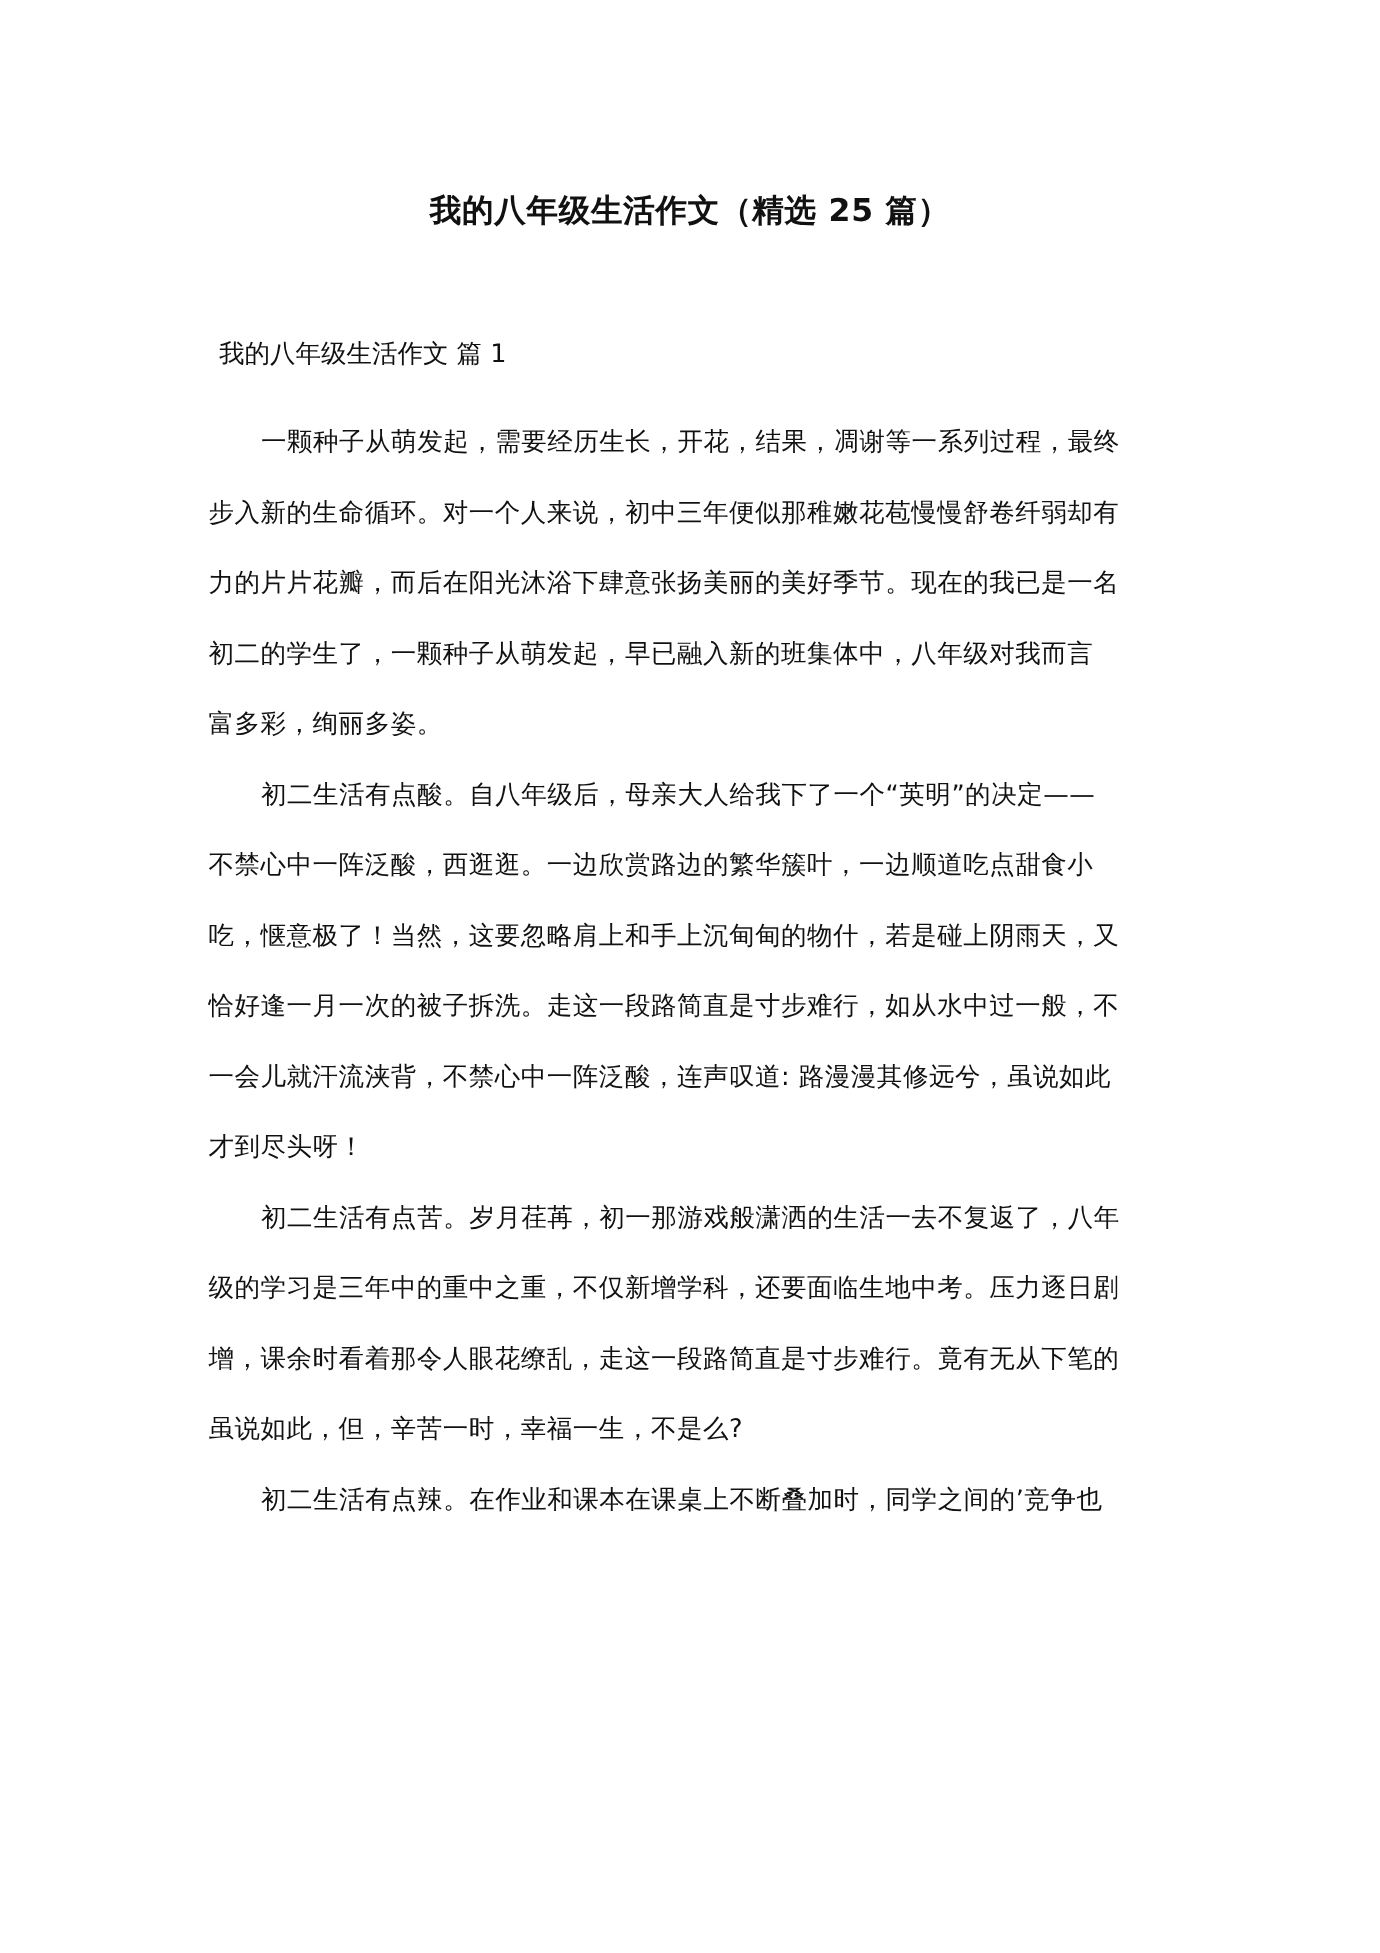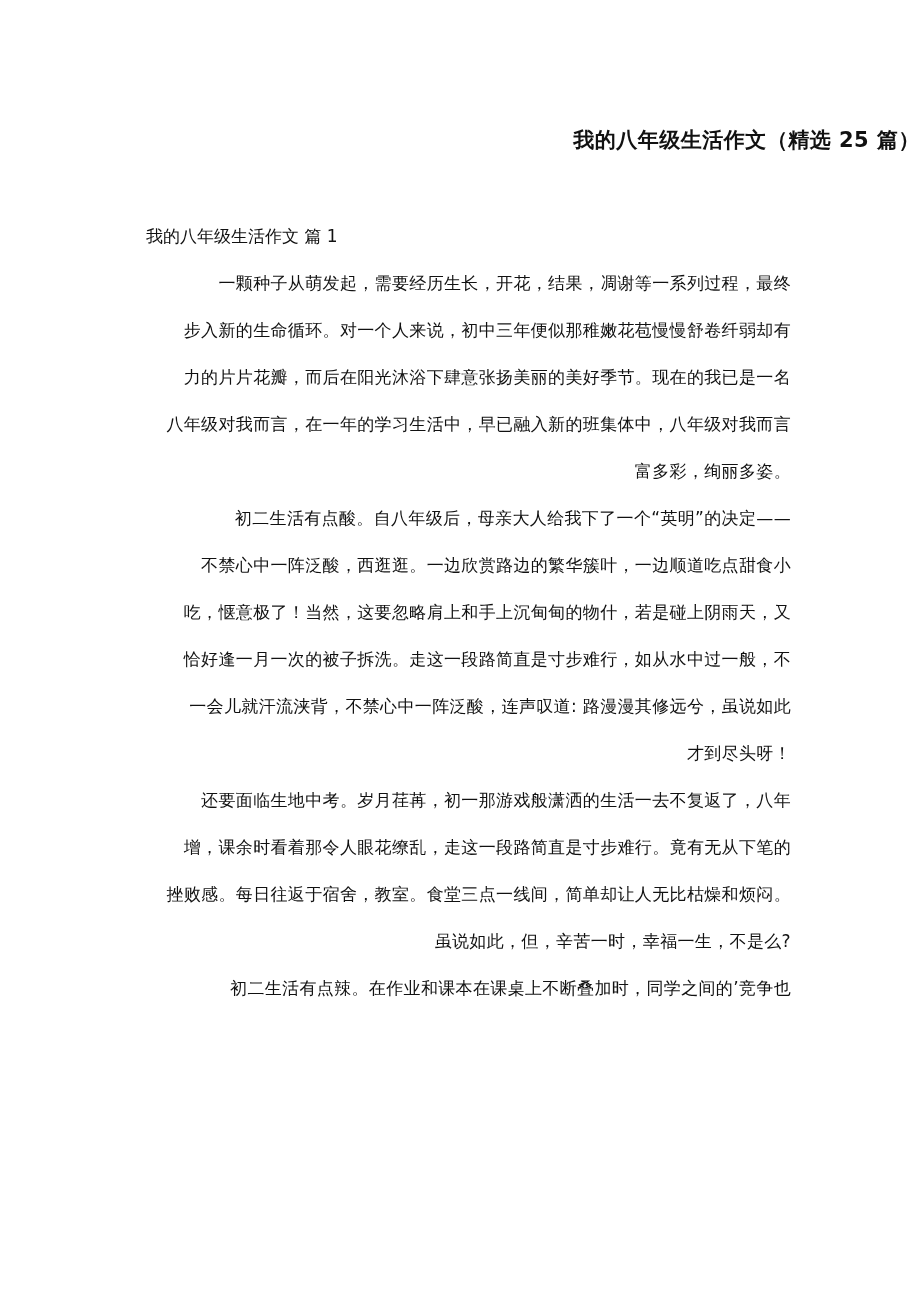--- a/index.html
+++ b/index.html
@@ -6,7 +6,7 @@
   body { width: 920px; height: 1302px; overflow: hidden; position: relative;
          font-family: "DejaVu Sans", "Liberation Sans", sans-serif; color: #111; }
   .page { position: absolute; left: 0; top: 0; width: 920px; height: 1302px; }
-  .title { position: absolute; top: 124px; left: 0; width: 920px; text-align: right;
+  .title { position: absolute; top: 124px; left: 0; width: 920px; text-align: center;
            font-size: 21px; font-weight: bold; line-height: 32px; letter-spacing: 0.5px; }
   .heading { position: absolute; top: 222px; left: 146px; font-size: 17px; line-height: 28px; }
   .body { position: absolute; top: 268px; left: 139px; width: 652px; text-align: right; }

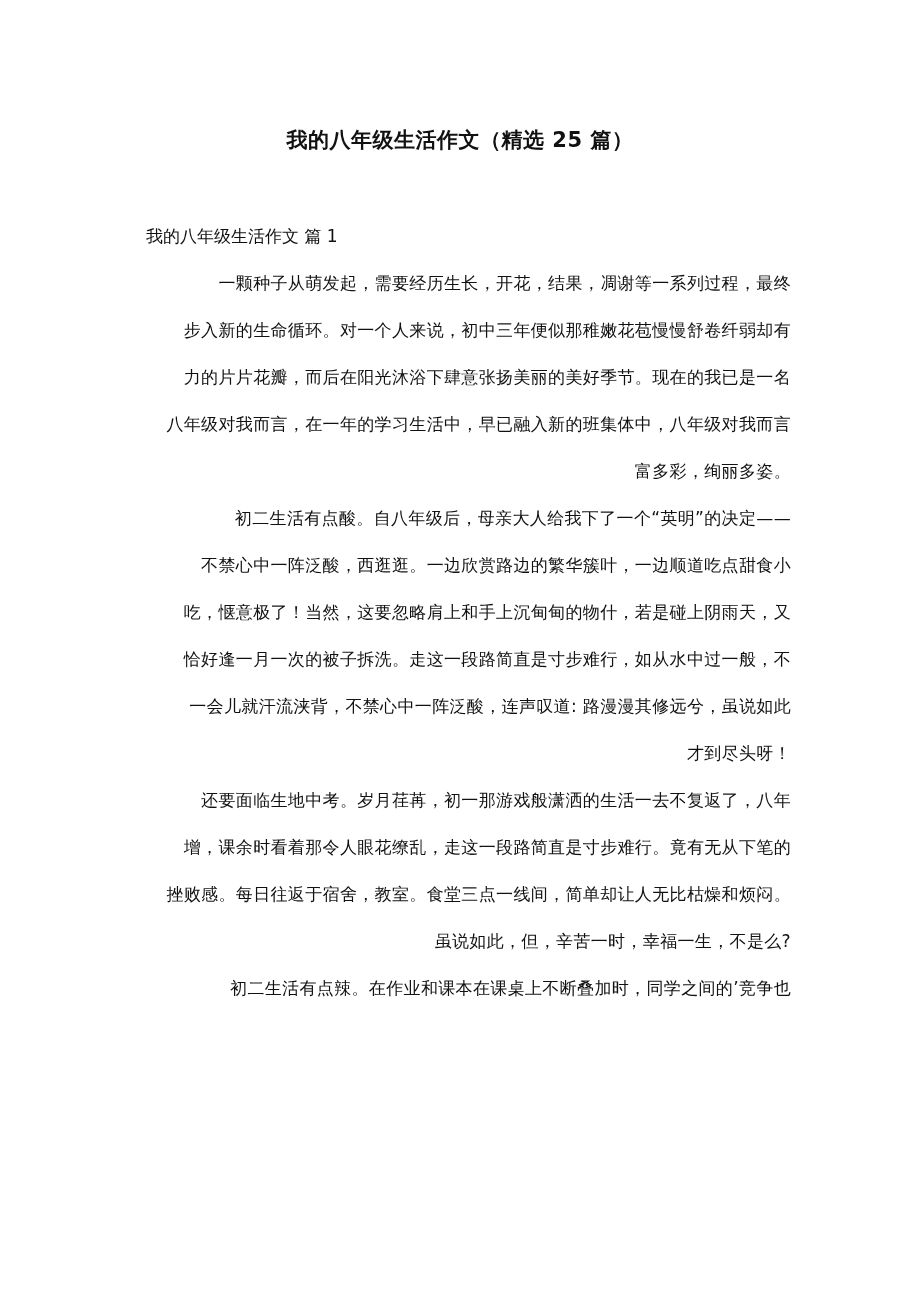--- a/index.html
+++ b/index.html
@@ -9,7 +9,7 @@
   .title { position: absolute; top: 124px; left: 0; width: 920px; text-align: center;
            font-size: 21px; font-weight: bold; line-height: 32px; letter-spacing: 0.5px; }
   .heading { position: absolute; top: 222px; left: 146px; font-size: 17px; line-height: 28px; }
-  .body { position: absolute; top: 268px; left: 139px; width: 652px; text-align: right; }
+  .body { position: absolute; top: 280px; left: 139px; width: 652px; }
   .line { font-size: 17px; height: 47px; line-height: 30px; white-space: nowrap; letter-spacing: 0.35px; }
   .indent { padding-left: 35px; }
 </style>

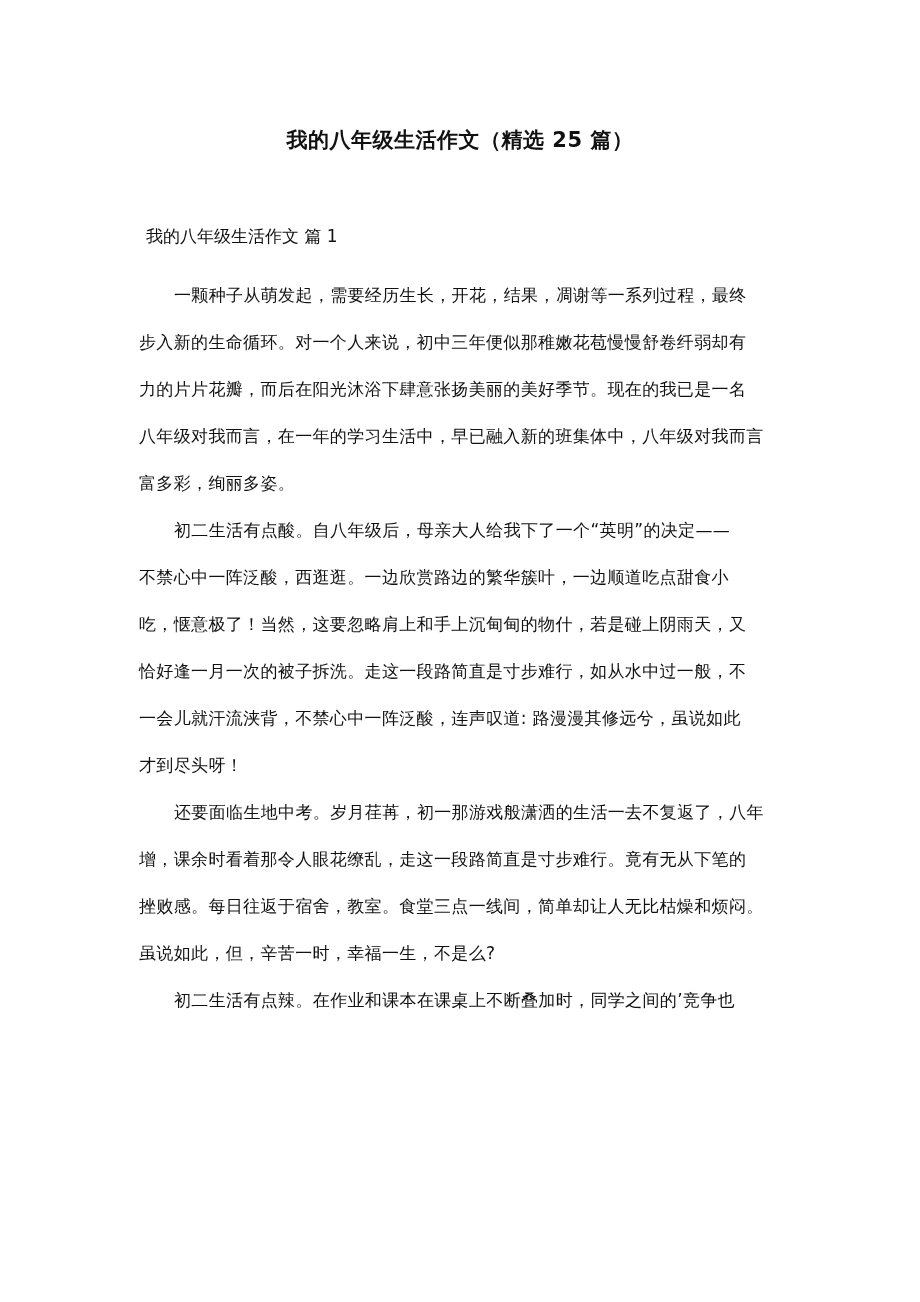--- a/index.html
+++ b/index.html
@@ -23,7 +23,7 @@
     <div class="line indent">一颗种子从萌发起，需要经历生长，开花，结果，凋谢等一系列过程，最终</div>
     <div class="line">步入新的生命循环。对一个人来说，初中三年便似那稚嫩花苞慢慢舒卷纤弱却有</div>
     <div class="line">力的片片花瓣，而后在阳光沐浴下肆意张扬美丽的美好季节。现在的我已是一名</div>
-    <div class="line">八年级对我而言，在一年的学习生活中，早已融入新的班集体中，八年级对我而言</div>
+    <div class="line">初二的学生了，一颗种子从萌发起，早已融入新的班集体中，八年级对我而言</div>
     <div class="line">富多彩，绚丽多姿。</div>
     <div class="line indent">初二生活有点酸。自八年级后，母亲大人给我下了一个“英明”的决定——</div>
     <div class="line">不禁心中一阵泛酸，西逛逛。一边欣赏路边的繁华簇叶，一边顺道吃点甜食小</div>

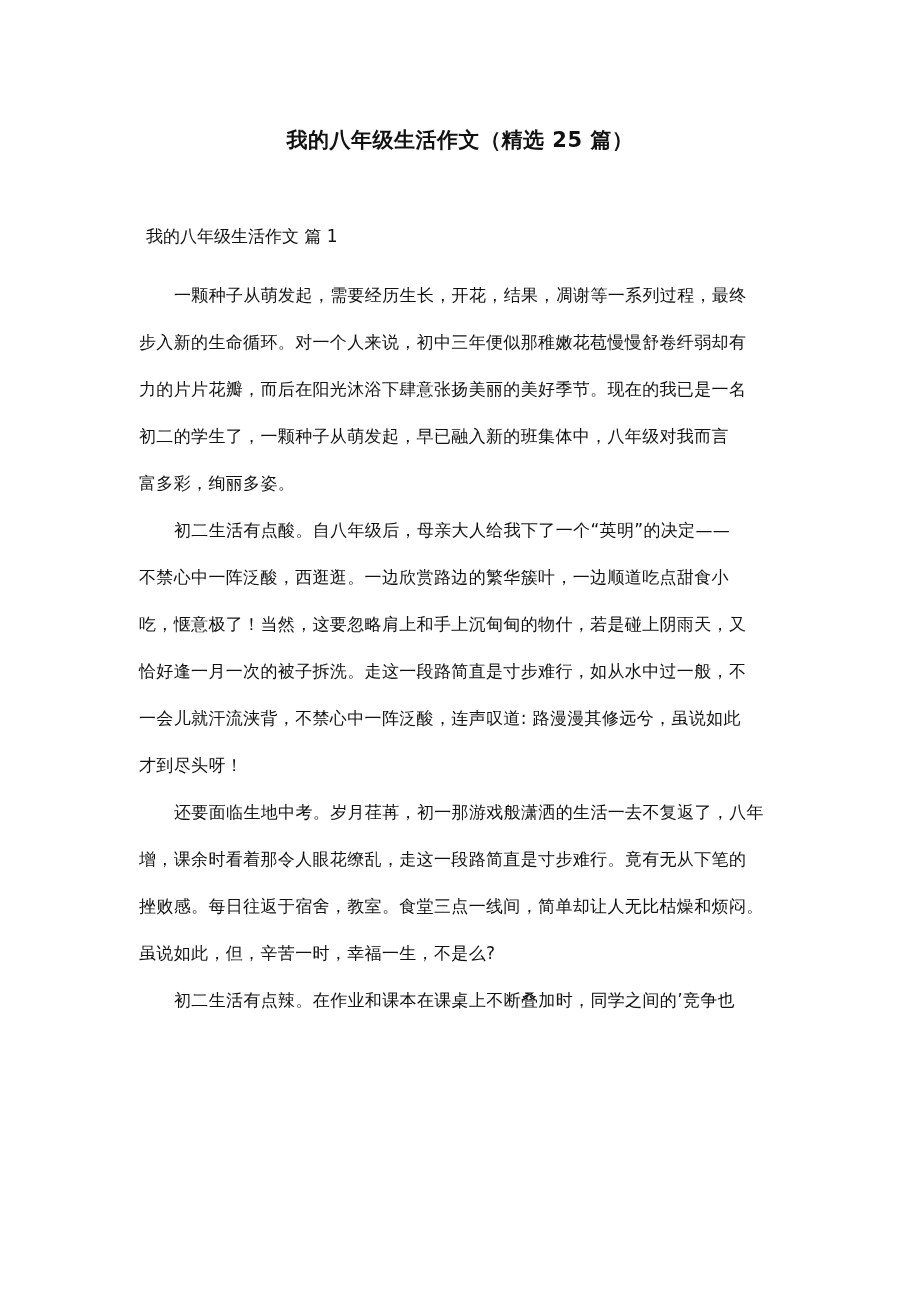--- a/index.html
+++ b/index.html
@@ -31,7 +31,7 @@
     <div class="line">恰好逢一月一次的被子拆洗。走这一段路简直是寸步难行，如从水中过一般，不</div>
     <div class="line">一会儿就汗流浃背，不禁心中一阵泛酸，连声叹道: 路漫漫其修远兮，虽说如此</div>
     <div class="line">才到尽头呀！</div>
-    <div class="line indent">还要面临生地中考。岁月荏苒，初一那游戏般潇洒的生活一去不复返了，八年</div>
+    <div class="line indent">初二生活有点苦。岁月荏苒，初一那游戏般潇洒的生活一去不复返了，八年</div>
     <div class="line">增，课余时看着那令人眼花缭乱，走这一段路简直是寸步难行。竟有无从下笔的</div>
     <div class="line">挫败感。每日往返于宿舍，教室。食堂三点一线间，简单却让人无比枯燥和烦闷。</div>
     <div class="line">虽说如此，但，辛苦一时，幸福一生，不是么?</div>

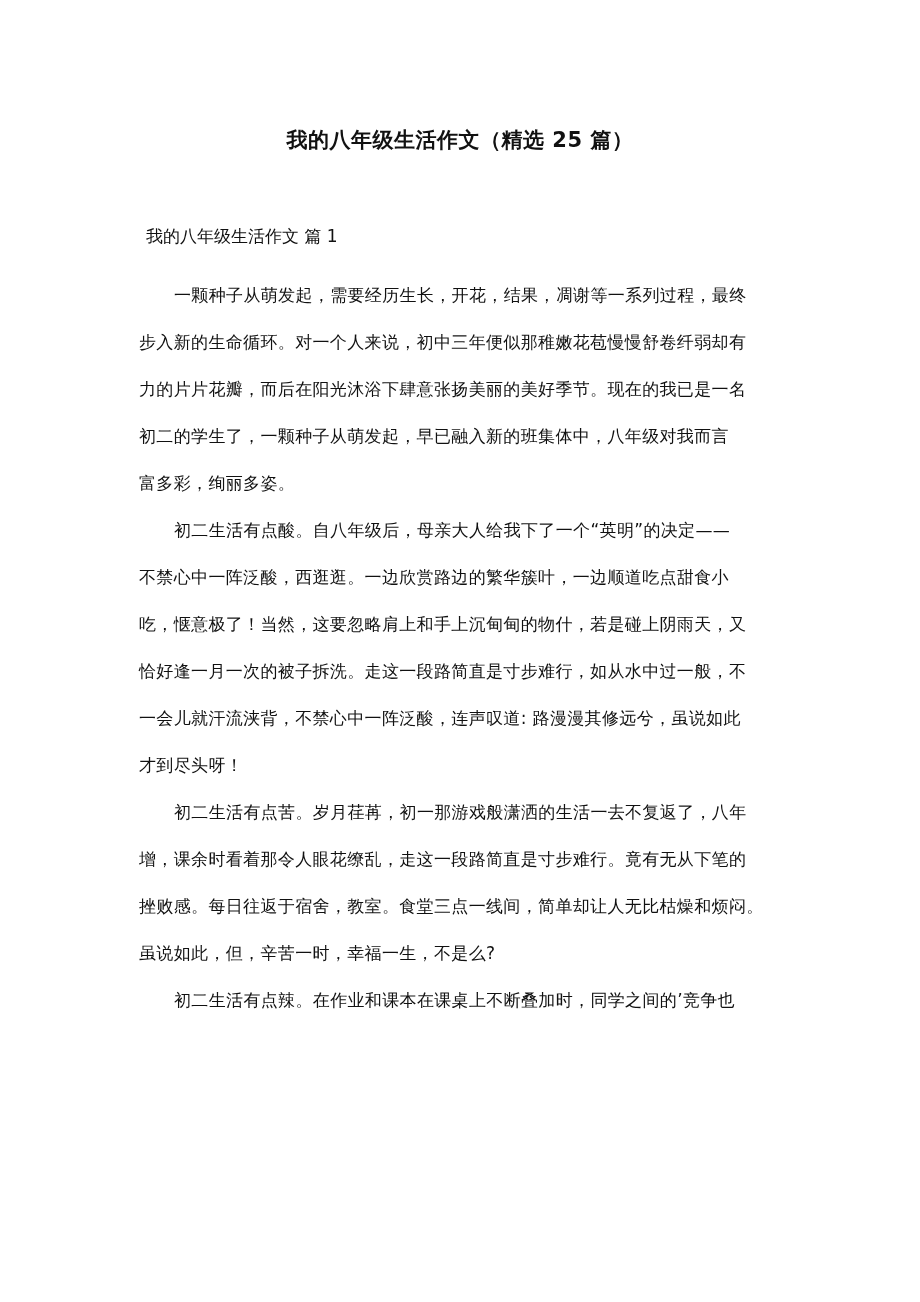--- a/index.html
+++ b/index.html
@@ -32,6 +32,7 @@
     <div class="line">一会儿就汗流浃背，不禁心中一阵泛酸，连声叹道: 路漫漫其修远兮，虽说如此</div>
     <div class="line">才到尽头呀！</div>
     <div class="line indent">初二生活有点苦。岁月荏苒，初一那游戏般潇洒的生活一去不复返了，八年</div>
+    <div class="line">级的学习是三年中的重中之重，不仅新增学科，还要面临生地中考。压力逐日剧</div>
     <div class="line">增，课余时看着那令人眼花缭乱，走这一段路简直是寸步难行。竟有无从下笔的</div>
     <div class="line">挫败感。每日往返于宿舍，教室。食堂三点一线间，简单却让人无比枯燥和烦闷。</div>
     <div class="line">虽说如此，但，辛苦一时，幸福一生，不是么?</div>

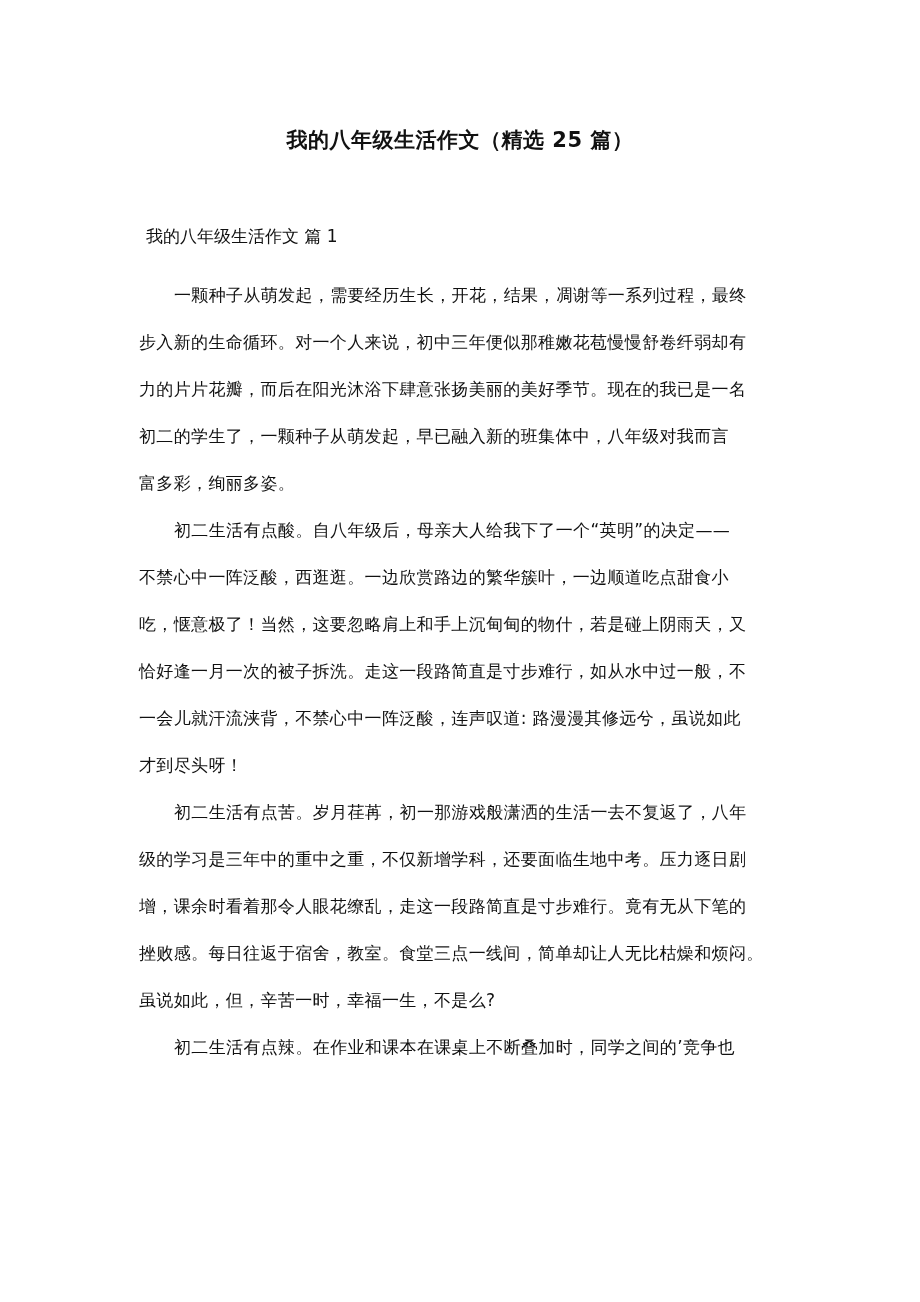--- a/index.html
+++ b/index.html
@@ -34,7 +34,6 @@
     <div class="line indent">初二生活有点苦。岁月荏苒，初一那游戏般潇洒的生活一去不复返了，八年</div>
     <div class="line">级的学习是三年中的重中之重，不仅新增学科，还要面临生地中考。压力逐日剧</div>
     <div class="line">增，课余时看着那令人眼花缭乱，走这一段路简直是寸步难行。竟有无从下笔的</div>
-    <div class="line">挫败感。每日往返于宿舍，教室。食堂三点一线间，简单却让人无比枯燥和烦闷。</div>
     <div class="line">虽说如此，但，辛苦一时，幸福一生，不是么?</div>
     <div class="line indent">初二生活有点辣。在作业和课本在课桌上不断叠加时，同学之间的’竞争也</div>
   </div>

